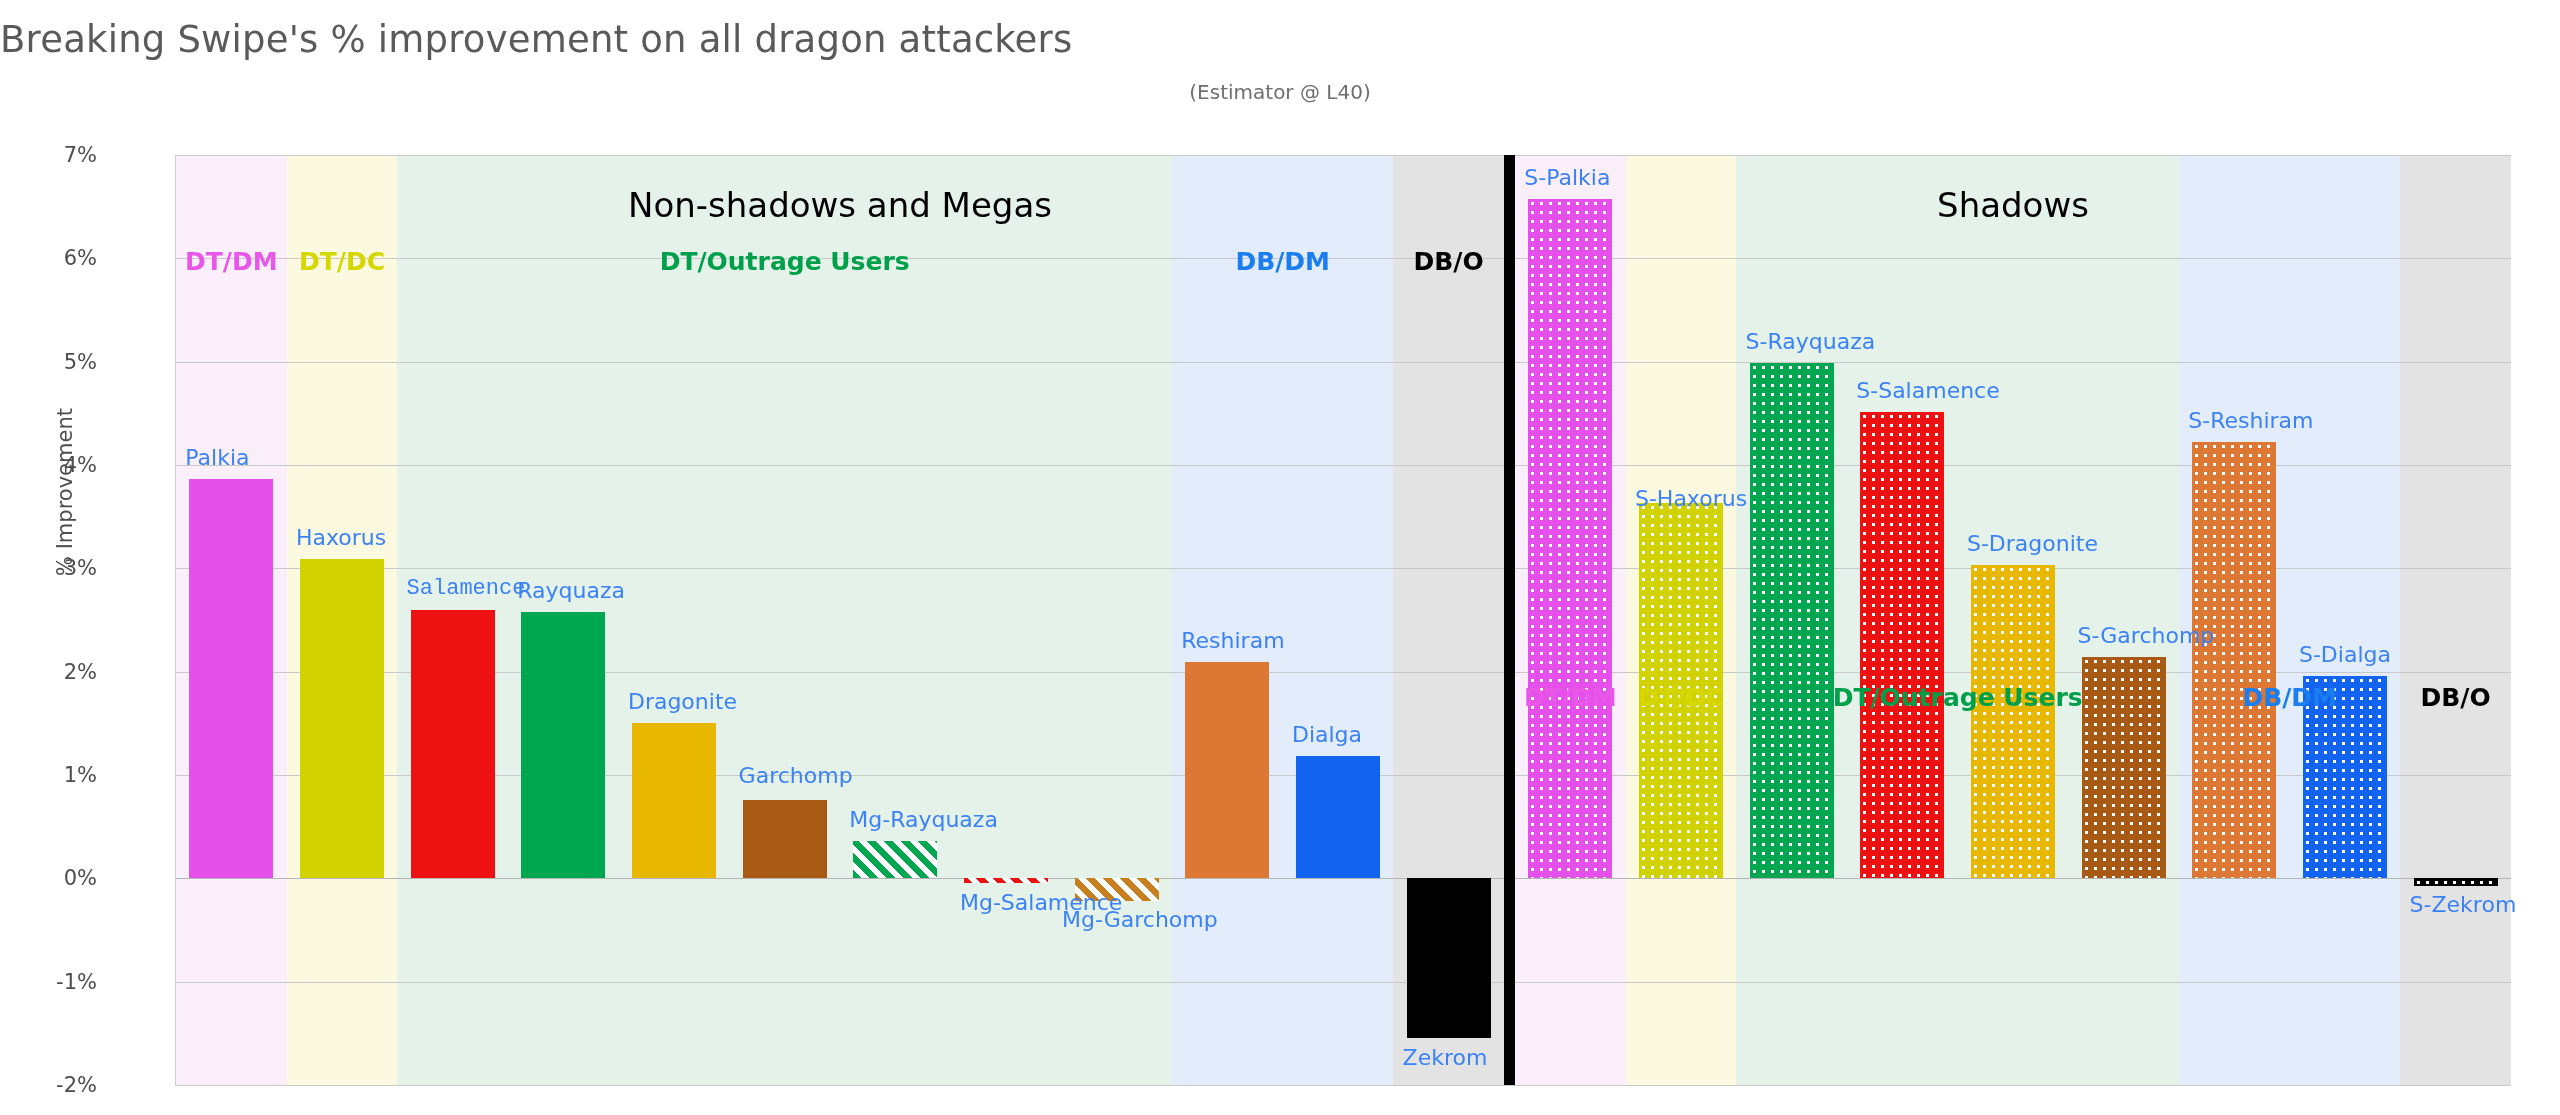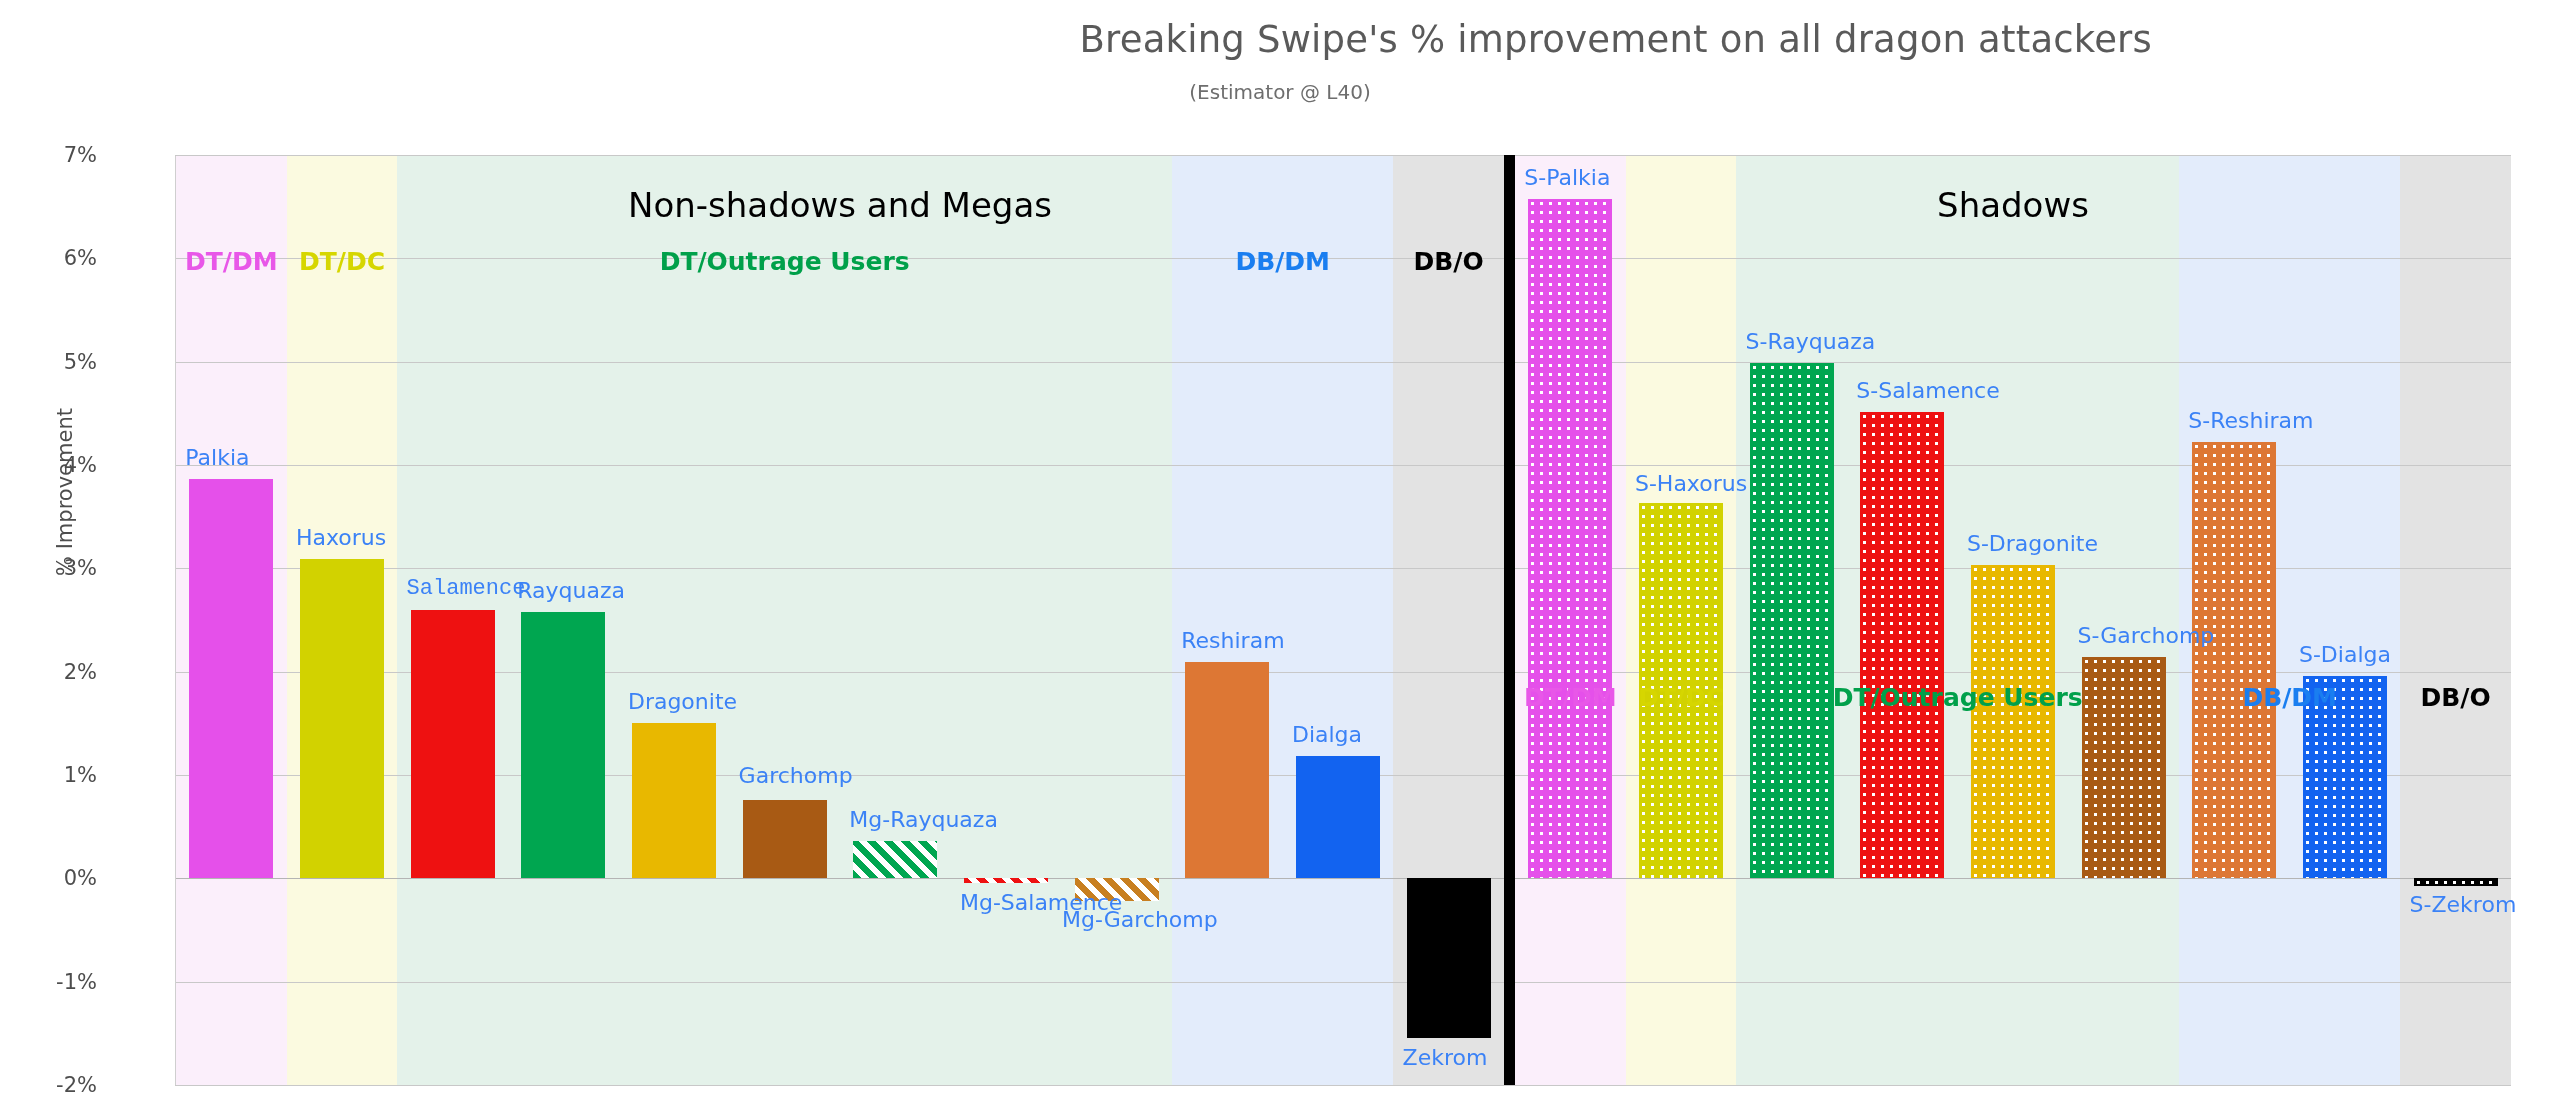--- a/index.html
+++ b/index.html
@@ -9,7 +9,7 @@
 
   
   #chart-title{
-    position:absolute;left:0;top:18px;width:2152px;text-align:right;
+    position:absolute;left:0;top:18px;width:2152px;text-align:left;
     font-size:37px;color:#5a5a5a;font-family:"DejaVu Sans","Liberation Sans",sans-serif;
     letter-spacing:.2px;
   }

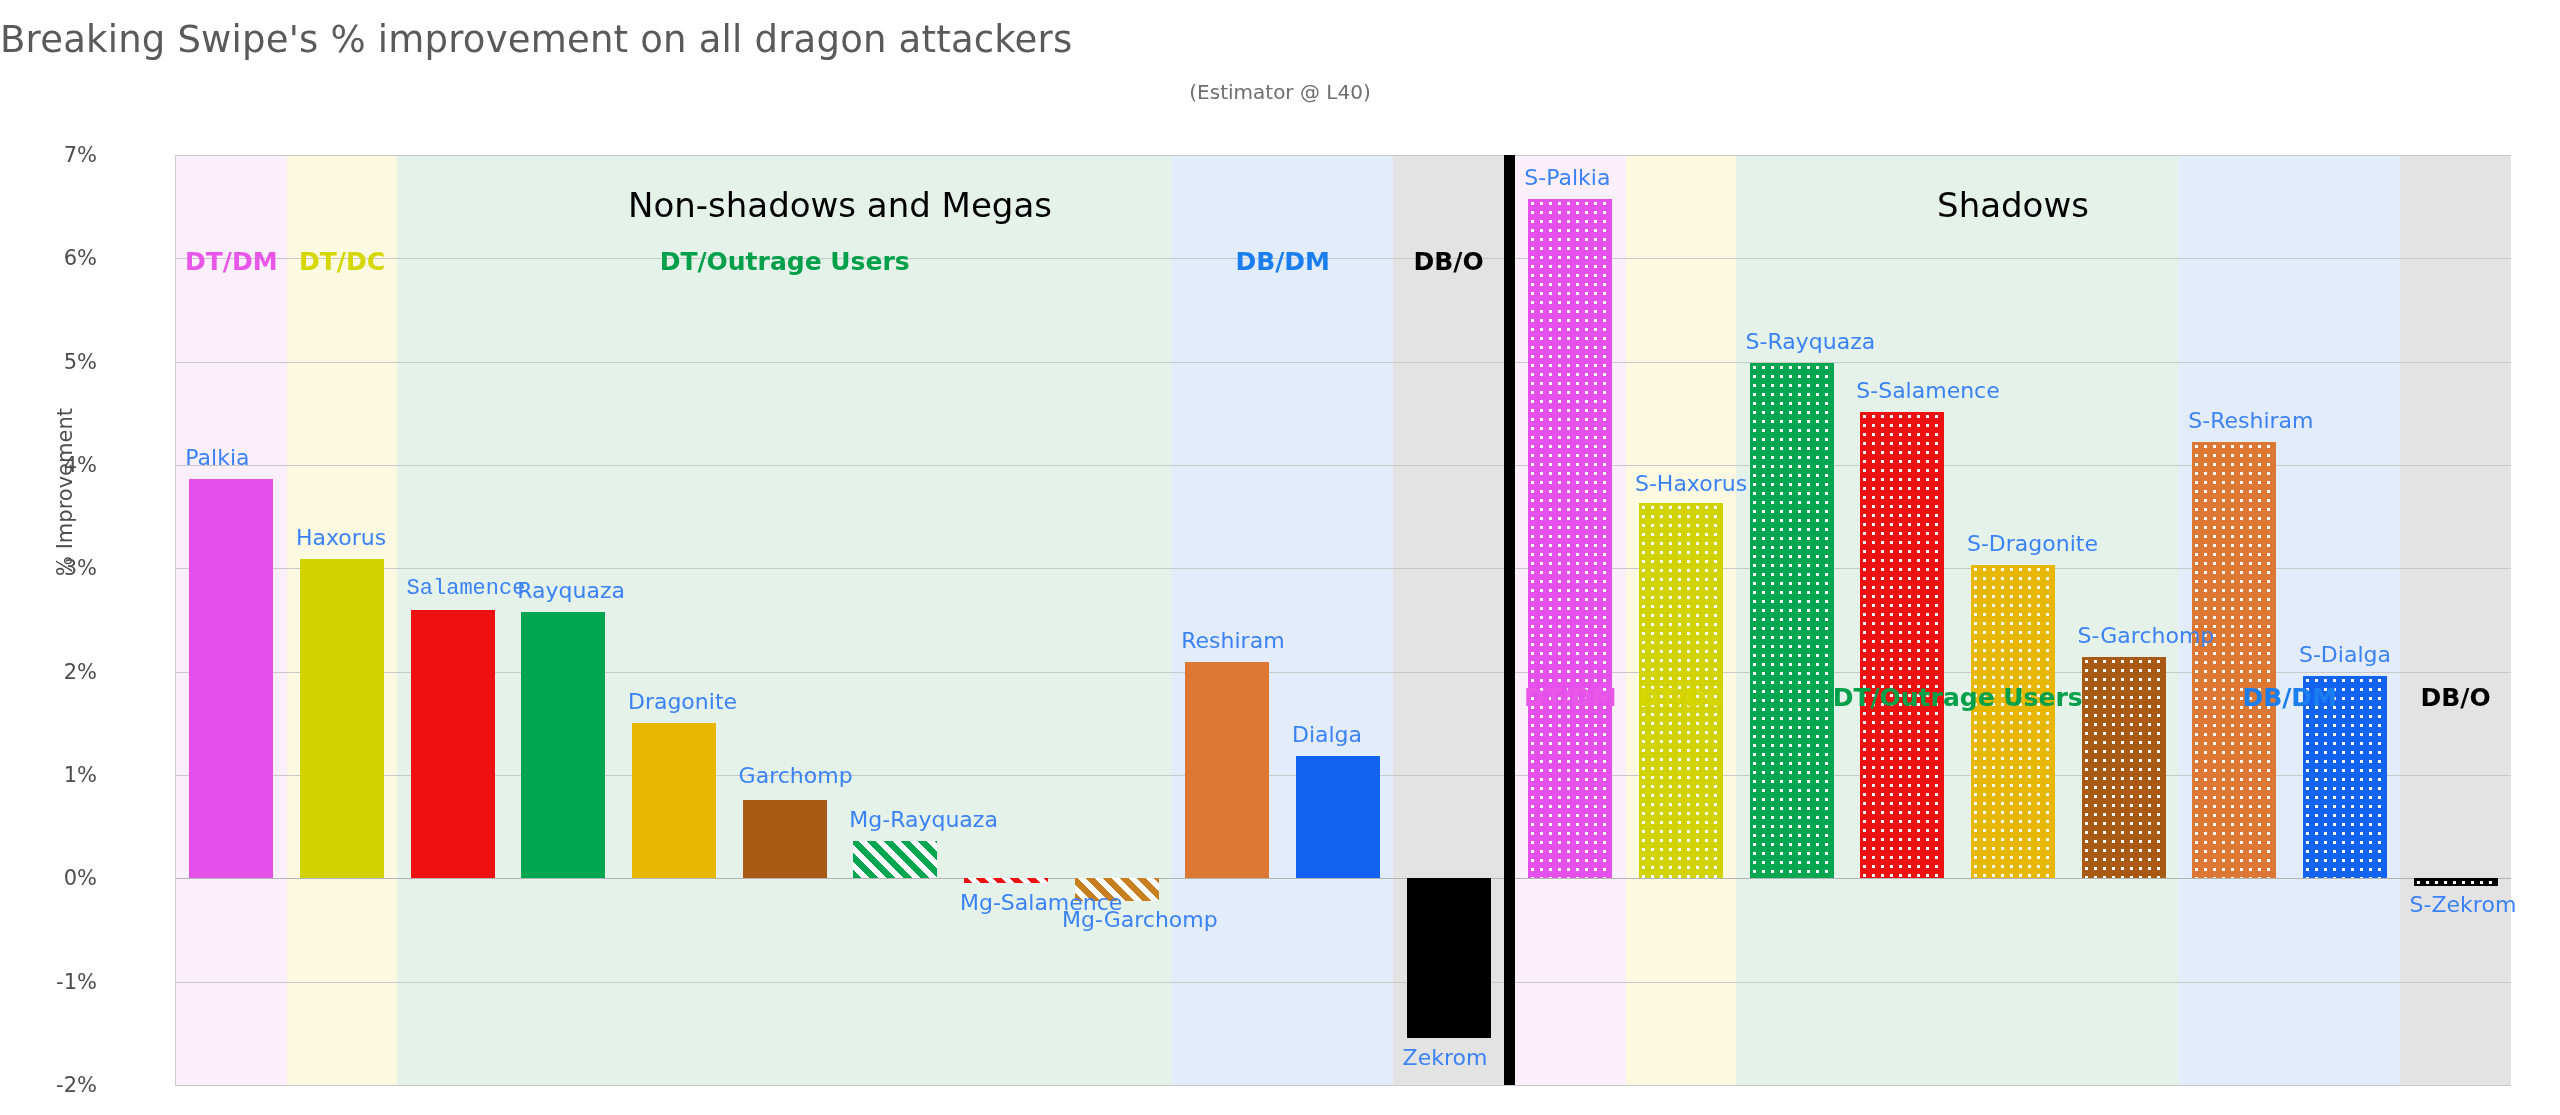--- a/index.html
+++ b/index.html
@@ -127,7 +127,7 @@
       <div class="bar" style="left: 1352.28px; width: 84.1067px; top: 44.4333px; height: 678.9px; background: radial-gradient(rgb(255, 255, 255) 1.6px, transparent 1.7px) 0px 0px / 9px 9px, rgb(229, 80, 234);"></div>
       <div class="barlabel" style="left: 1348.28px; top: 10.4333px;">S-Palkia</div>
       <div class="bar" style="left: 1462.95px; width: 84.1067px; top: 348.233px; height: 375.1px; background: radial-gradient(rgb(255, 255, 255) 1.6px, transparent 1.7px) 0px 0px / 9px 9px, rgb(210, 210, 0);"></div>
-      <div class="barlabel" style="left: 1458.95px; top: 316px;">S-Haxorus</div>
+      <div class="barlabel" style="left: 1458.95px; top: 331px;">S-Haxorus</div>
       <div class="bar" style="left: 1573.61px; width: 84.1067px; top: 207.7px; height: 515.633px; background: radial-gradient(rgb(255, 255, 255) 1.6px, transparent 1.7px) 0px 0px / 9px 9px, rgb(0, 166, 80);"></div>
       <div class="barlabel" style="left: 1569.61px; top: 173.7px;">S-Rayquaza</div>
       <div class="bar" style="left: 1684.28px; width: 84.1067px; top: 257.3px; height: 466.033px; background: radial-gradient(rgb(255, 255, 255) 1.6px, transparent 1.7px) 0px 0px / 9px 9px, rgb(238, 17, 17);"></div>

